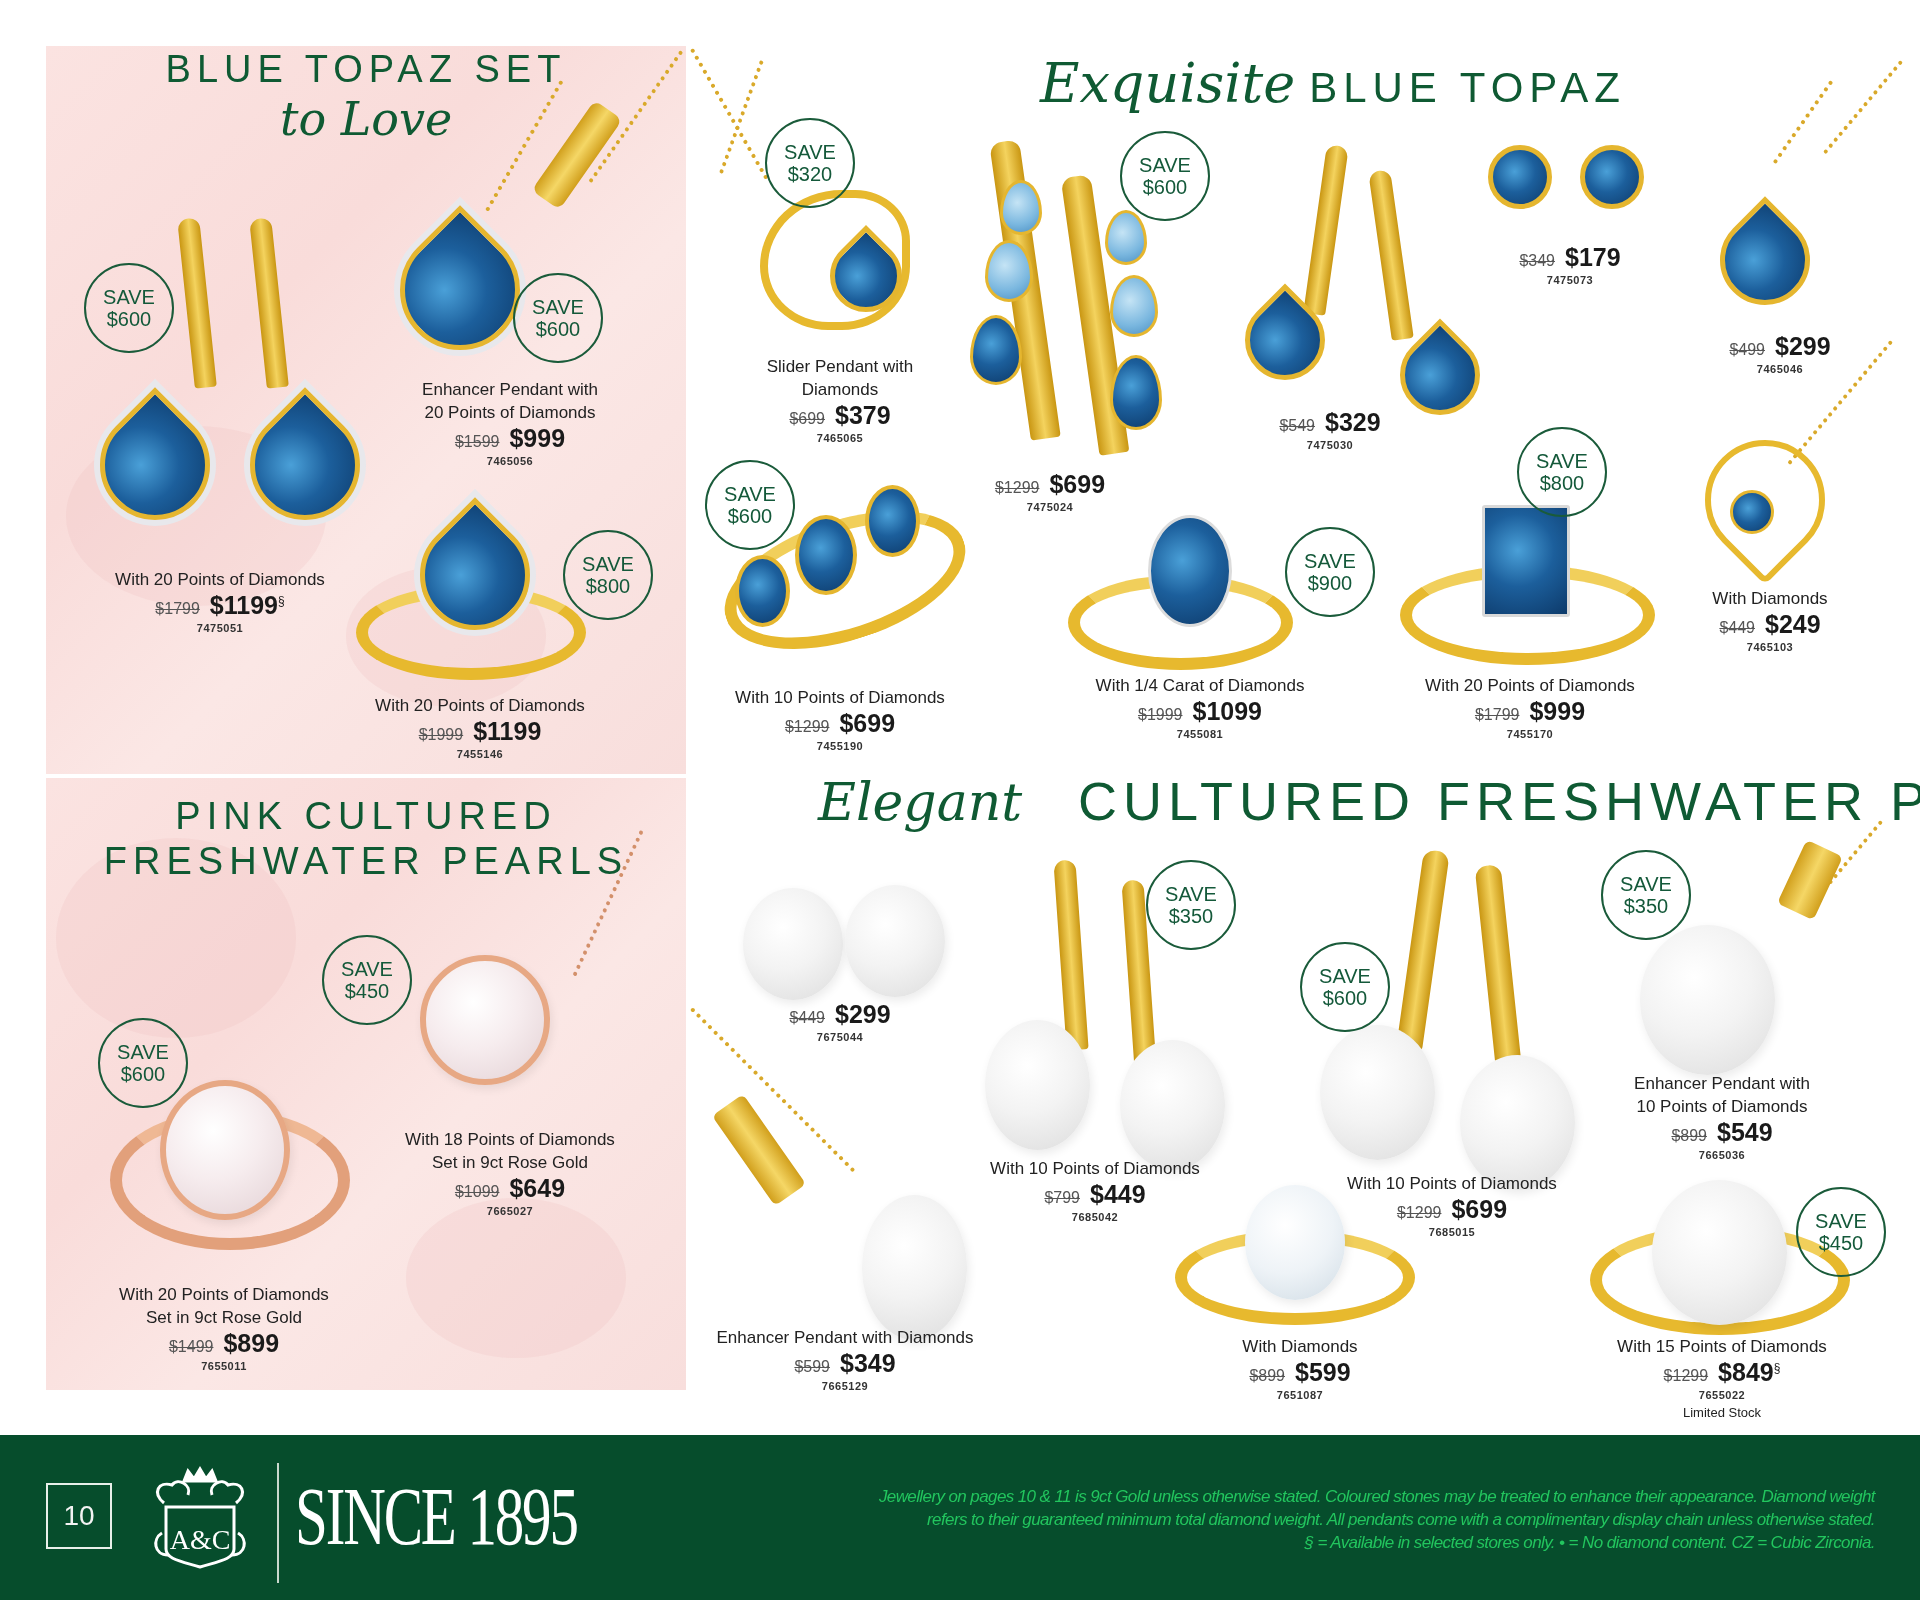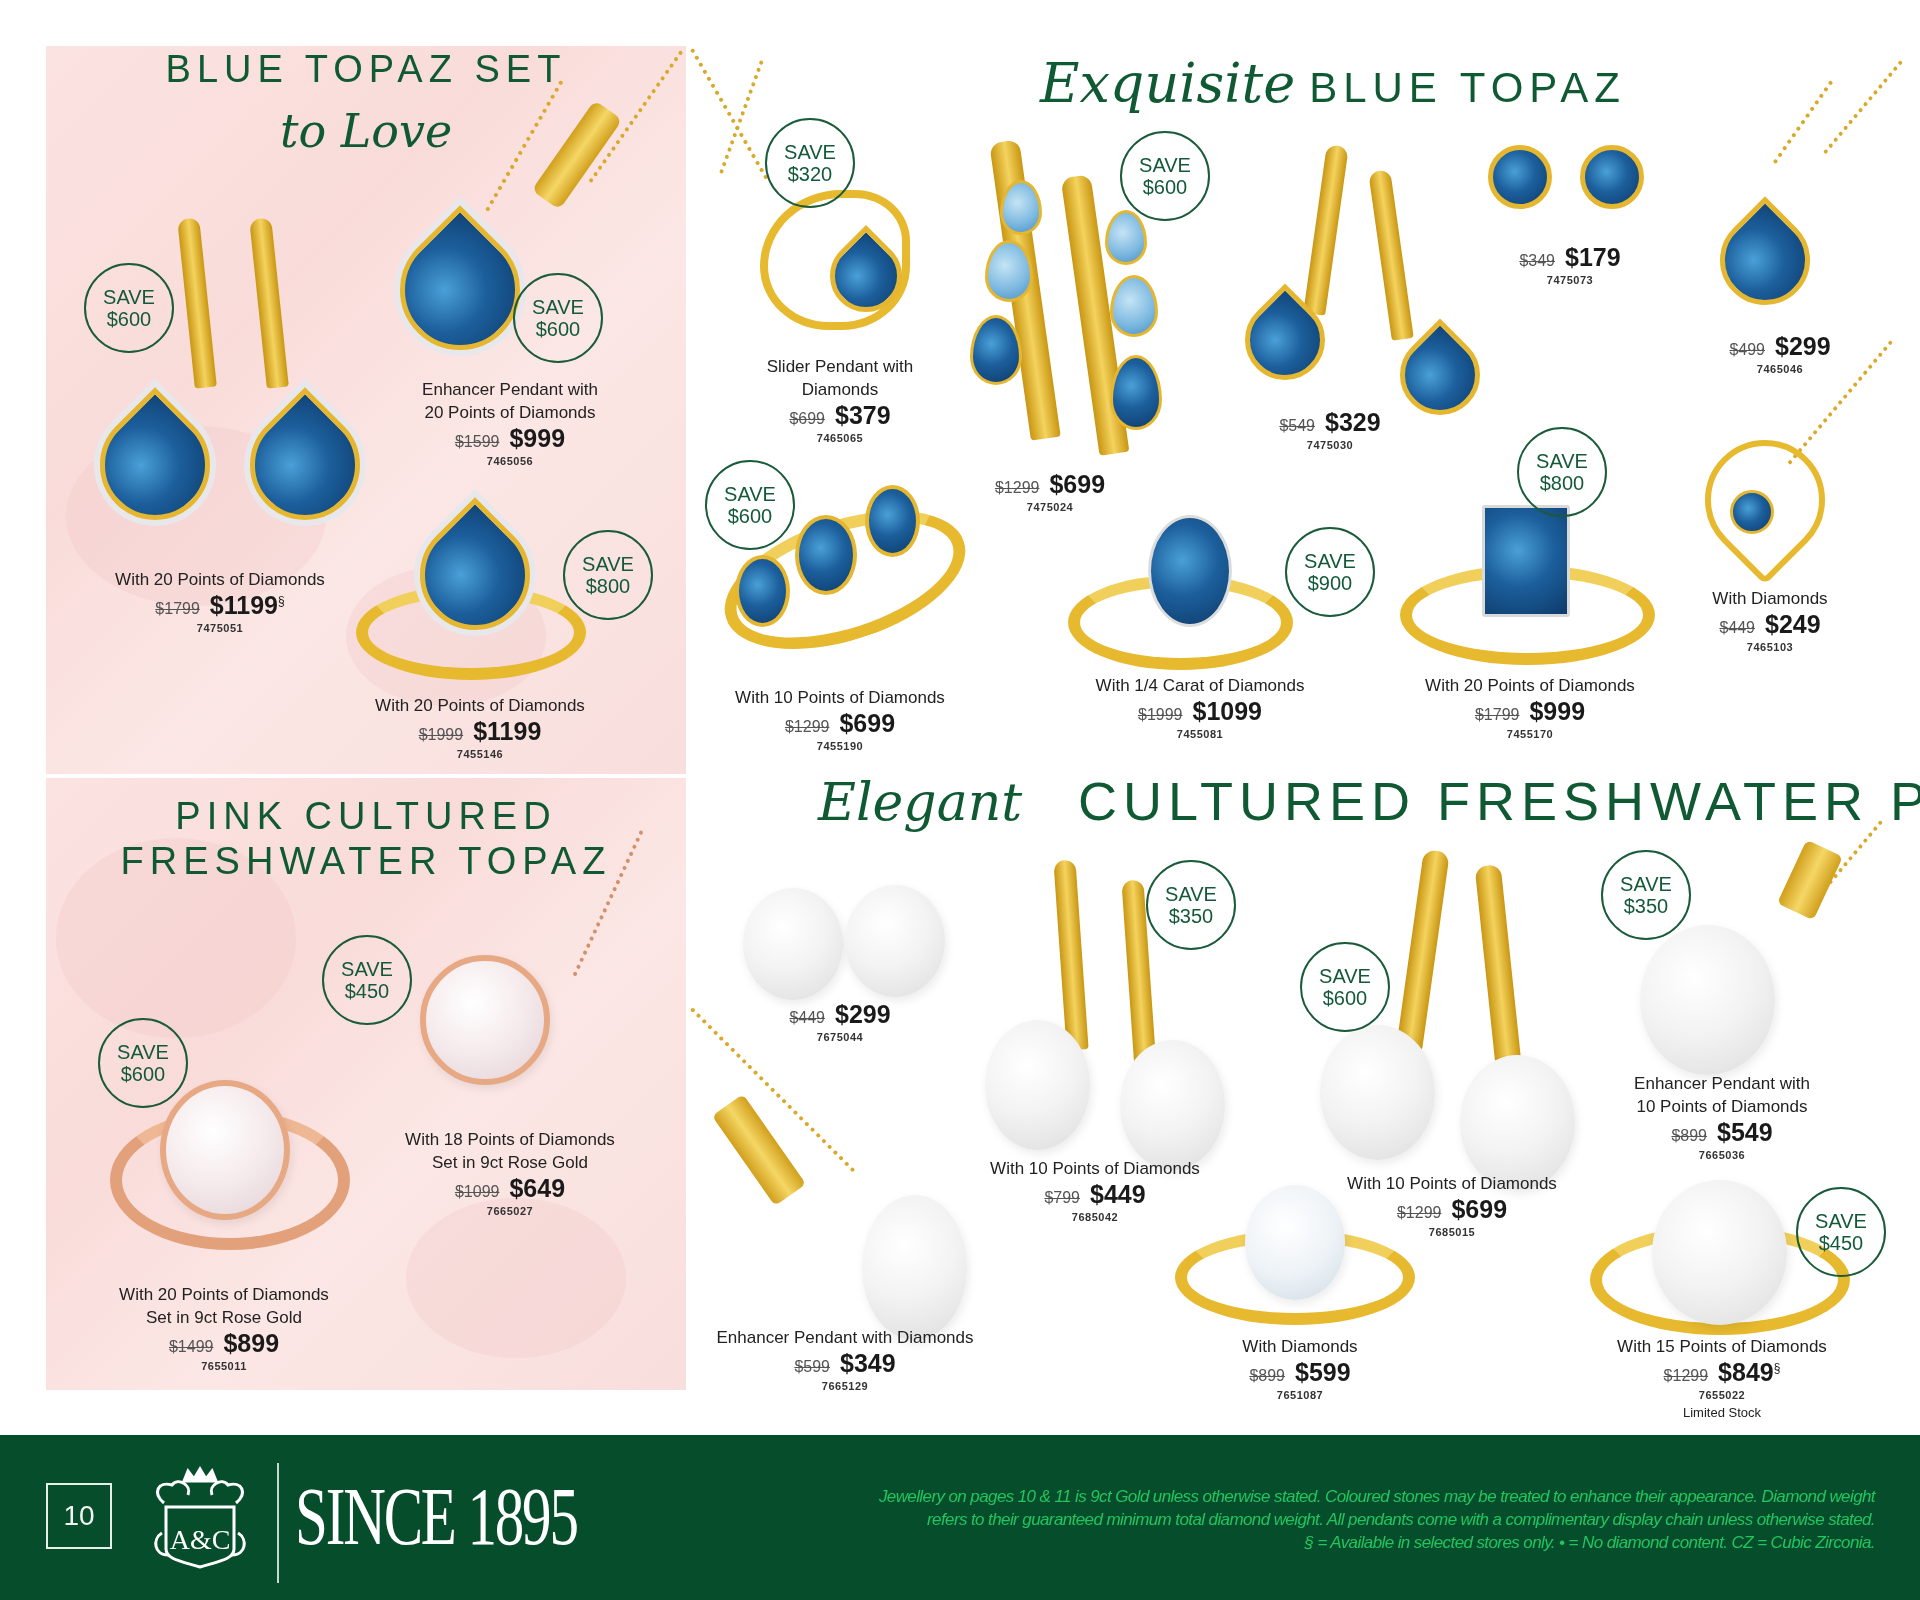--- a/index.html
+++ b/index.html
@@ -104,7 +104,7 @@
 </div>
 
 <div class="heading-caps" style="left:46px;top:48px;width:640px;font-size:38px;">BLUE TOPAZ SET</div>
-<div class="heading-script" style="left:280px;top:92px;font-size:46px;margin-top:12px;">to Love</div>
+<div class="heading-script" style="left:280px;top:92px;font-size:46px;">to Love</div>
 
 <div class="chain" style="left:560px;top:80px;height:150px;transform:rotate(30deg);"></div>
 <div class="chain" style="left:680px;top:50px;height:160px;transform:rotate(35deg);"></div>

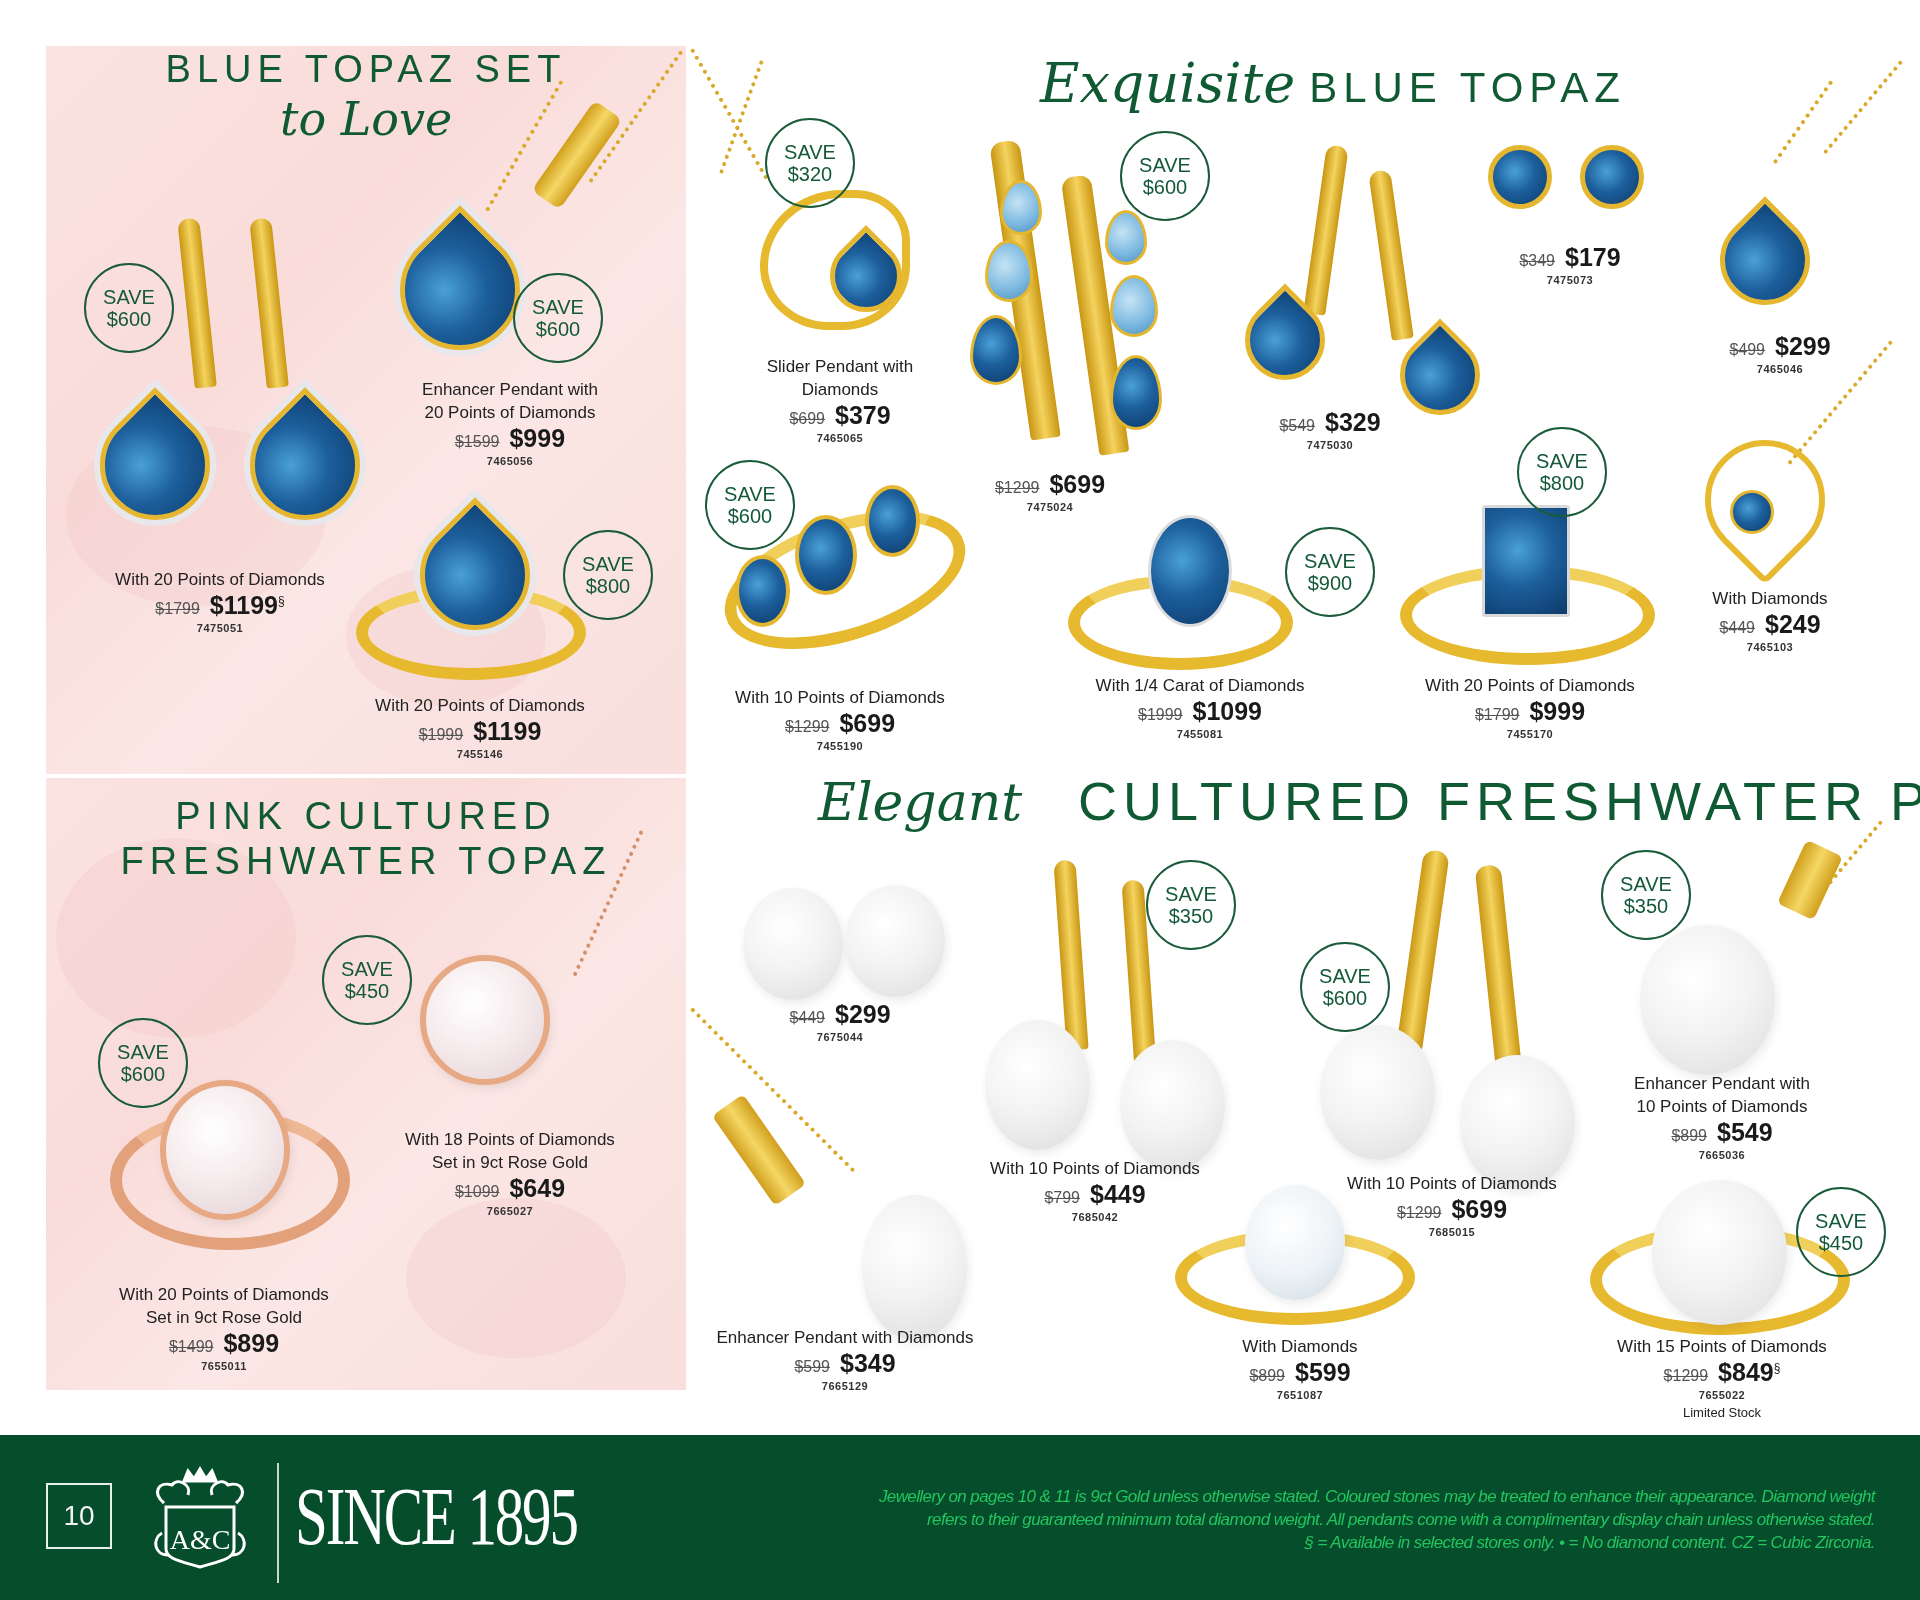--- a/index.html
+++ b/index.html
@@ -157,7 +157,7 @@
 </div>
 
 <div class="heading-caps" style="left:46px;top:793px;width:640px;font-size:38px;line-height:46px;">PINK CULTURED</div>
-<div class="heading-caps" style="left:46px;top:838px;width:640px;font-size:38px;line-height:46px;">FRESHWATER TOPAZ</div>
+<div class="heading-caps" style="left:46px;top:838px;width:640px;font-size:38px;line-height:46px;">FRESHWATER PEARLS</div>
 
 <div class="chain rose" style="left:640px;top:830px;height:160px;transform:rotate(25deg);"></div>
 <div class="pearl pink" style="left:420px;top:955px;width:130px;height:130px;border:6px solid #e7a884;"></div>

